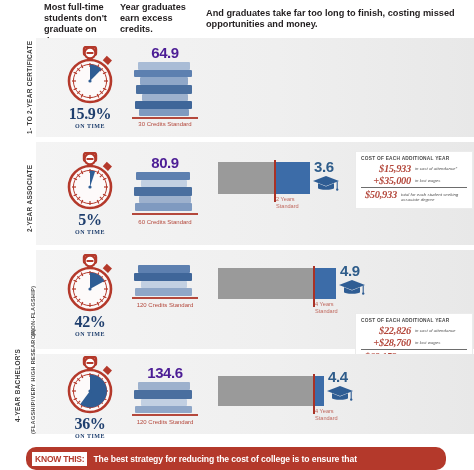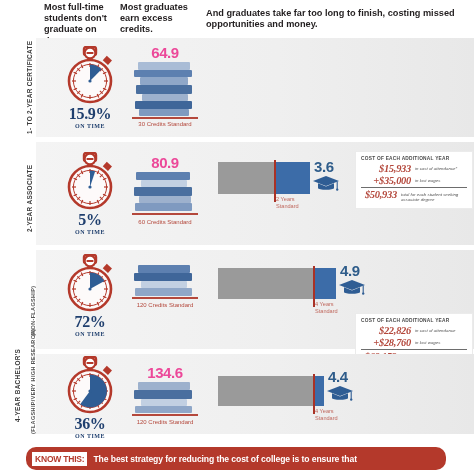--- a/index.html
+++ b/index.html
@@ -90,7 +90,7 @@
 
   <div class="headers">
     <div class="hdr hdr-1">Most full-time students don't graduate on time.</div>
-    <div class="hdr hdr-2">Most graduates earn excess credits.</div>
+    <div class="hdr hdr-2">Year graduates earn excess credits.</div>
     <div class="hdr hdr-3">And graduates take far too long to finish, costing missed opportunities and money.</div>
   </div>
 

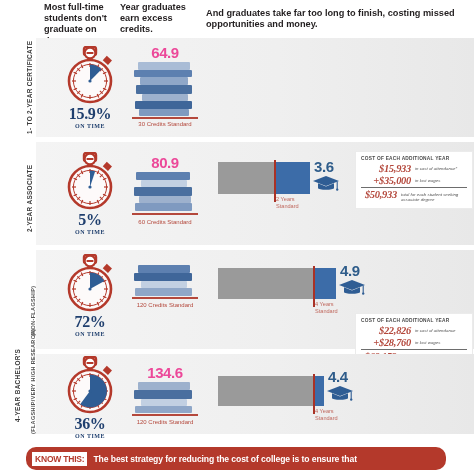--- a/index.html
+++ b/index.html
@@ -43,7 +43,7 @@
 
   
   .credits{position:absolute;text-align:center;}
-  .credits .num{font-size:15px;font-weight:bold;color:#ec4899;letter-spacing:-.4px;
+  .credits .num{font-size:15px;font-weight:bold;color:#4c1d95;letter-spacing:-.4px;
                 font-family:"Liberation Sans",sans-serif;}
   .credits .std{font-size:6px;color:#b4483c;margin-top:1px;white-space:nowrap;}
   .bookstack{position:relative;margin:1px auto 0;}

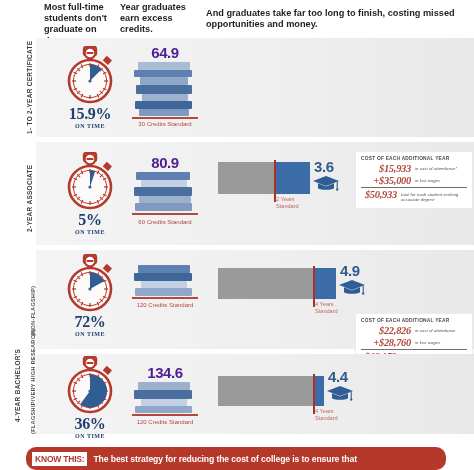--- a/index.html
+++ b/index.html
@@ -292,7 +292,7 @@
       </svg>
     </div>
     <div class="pct" style="left:56px;top:64px;width:68px;">
-      <span class="big">72%</span>
+      <span class="big">42%</span>
       <span class="ot">ON TIME</span>
     </div>
 

